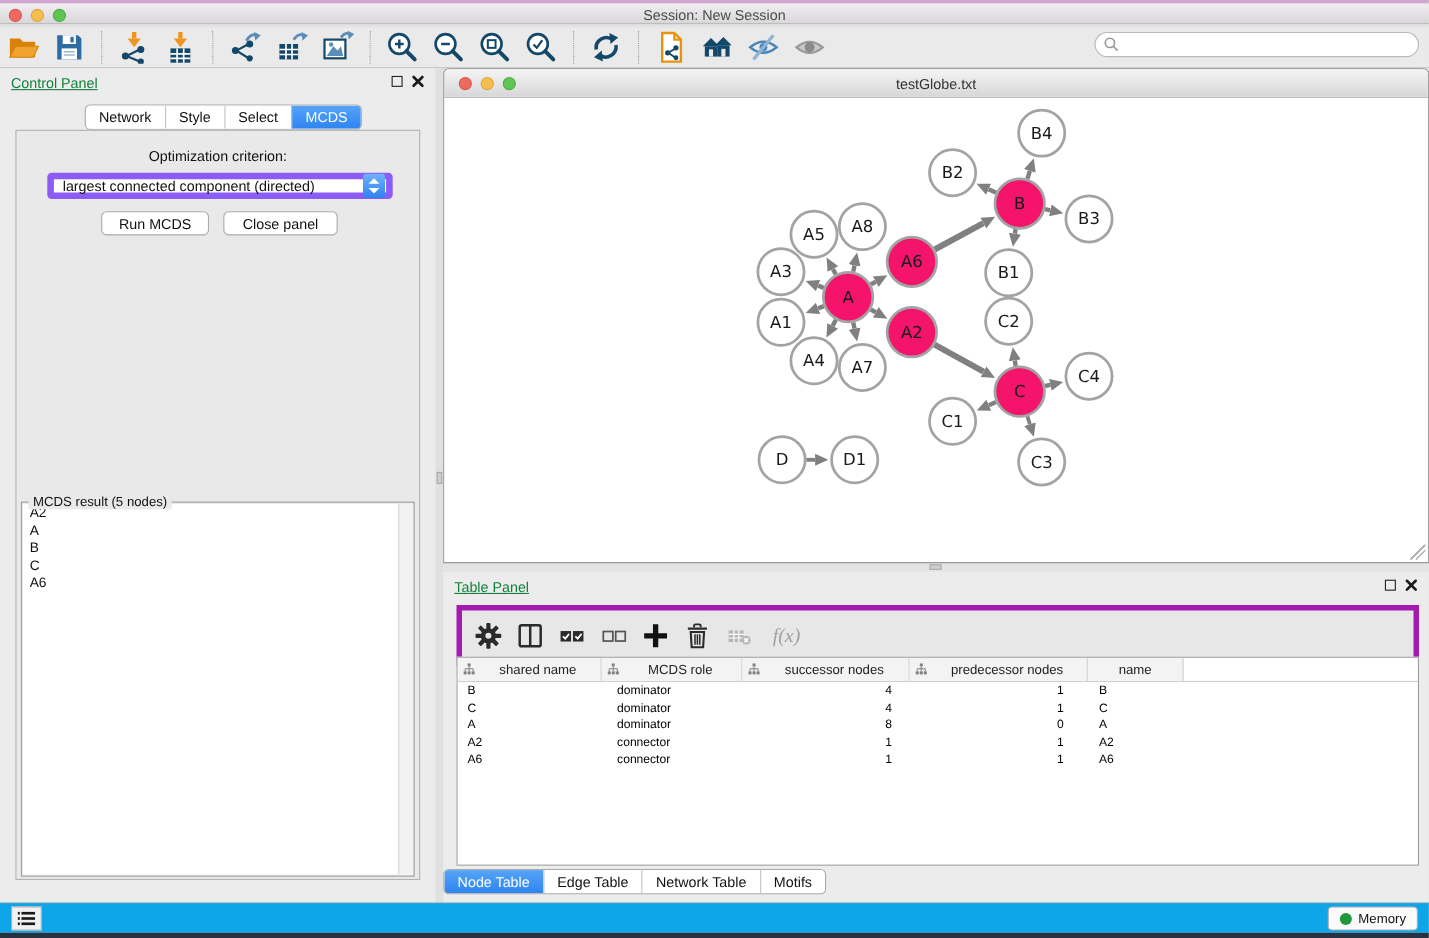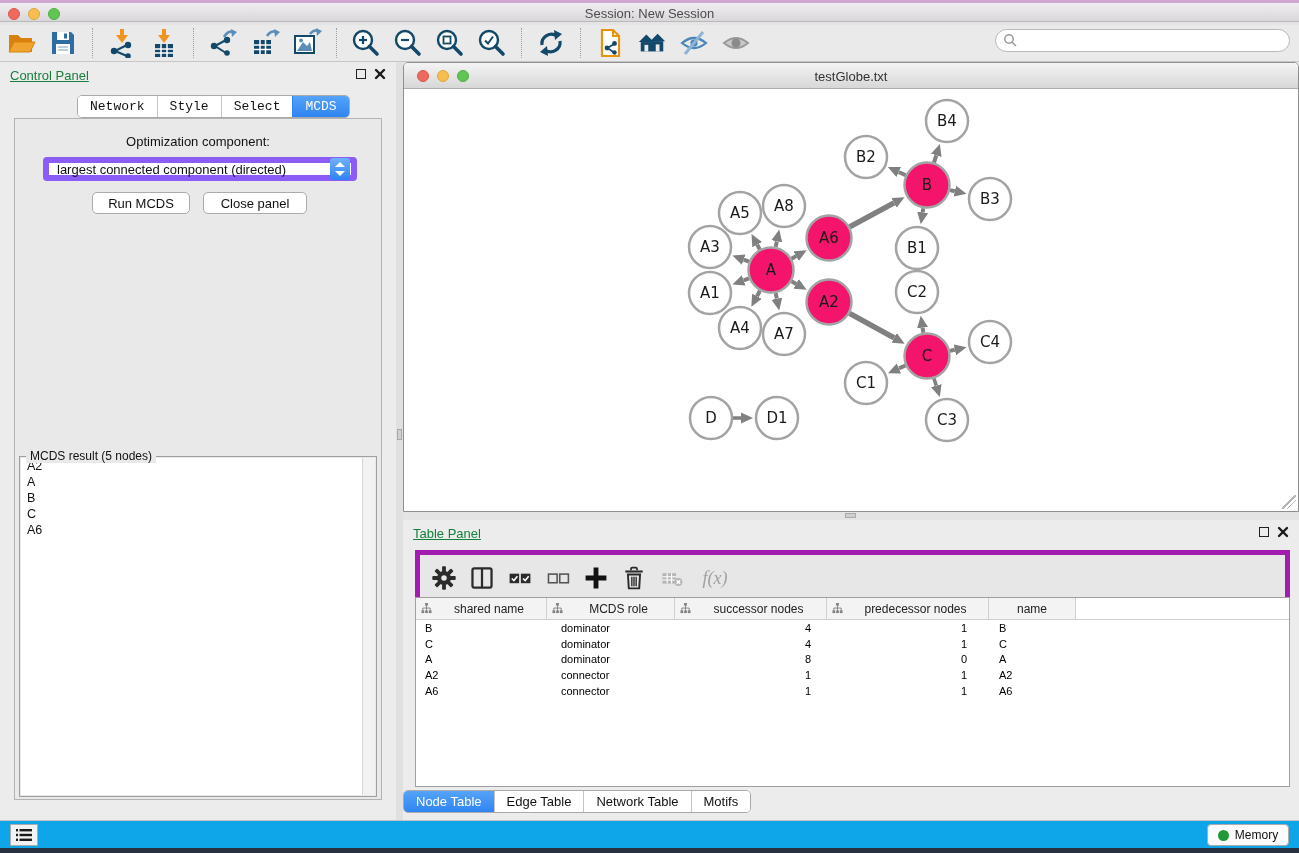--- a/index.html
+++ b/index.html
@@ -45,7 +45,7 @@
     border-left:1px solid #c4c4c4; background:#fff; white-space:nowrap; }
   .seg .segitem:first-child { border-left:none; }
   .seg .segitem.active { background:linear-gradient(#55a4f8,#2f84f2); color:#fff; border-left-color:#2f84f2; }
-  .cp-tabs { position:absolute; left:77px; top:33px;font-family:Liberation Mono, monospace; }
+  .cp-tabs { position:absolute; left:77px; top:33px; }
 
   .cp-content { position:absolute; left:14px; top:56px; width:368px; height:682px;
     border:1px solid #b3b3b3; background:#e9e9e9; }

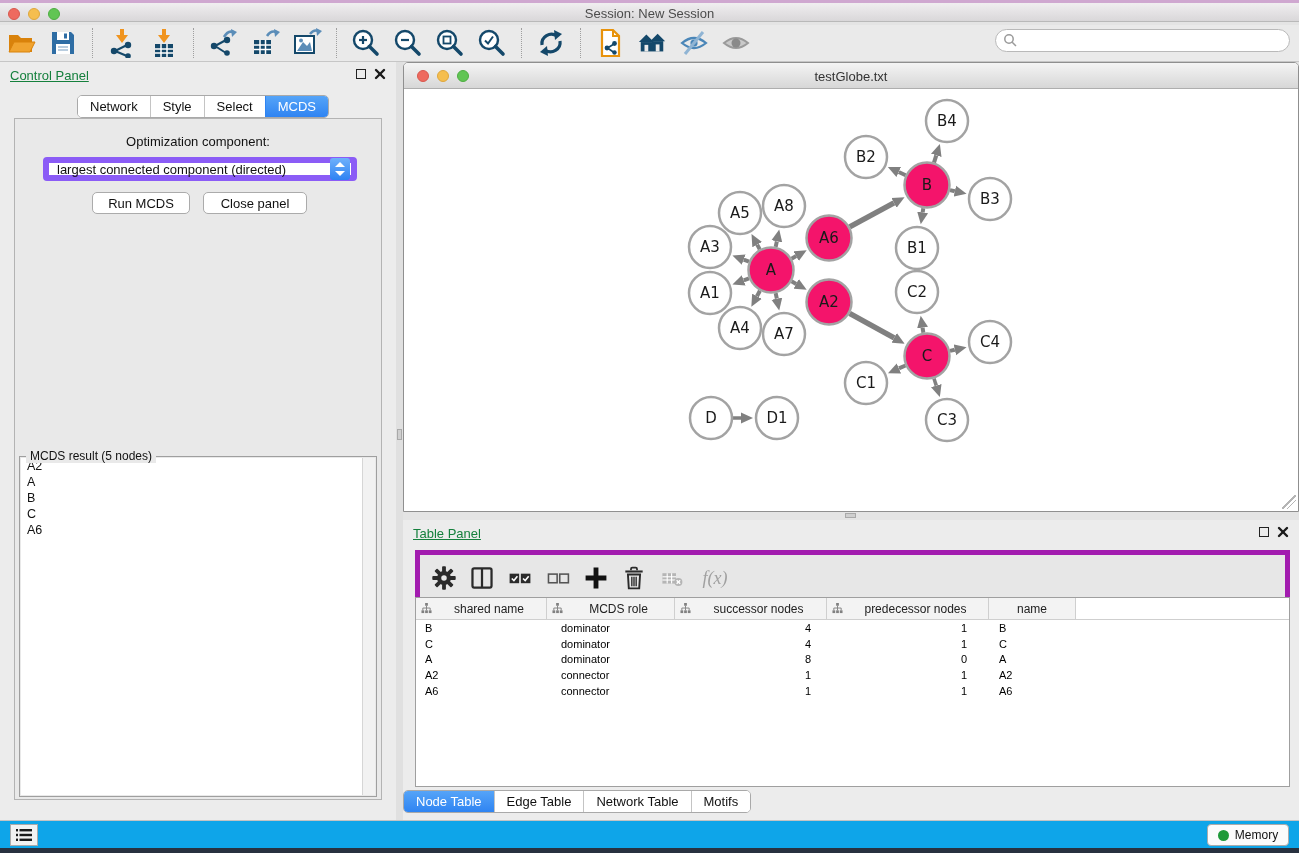--- a/index.html
+++ b/index.html
@@ -313,7 +313,7 @@
       <div class="segitem active">MCDS</div>
     </div>
     <div class="cp-content">
-      <div class="opt-label">Optimization component:</div>
+      <div class="opt-label">Optimization criterion:</div>
       <div class="dropdown">
         <div class="value">largest connected component (directed)</div>
         <div class="stepper">

